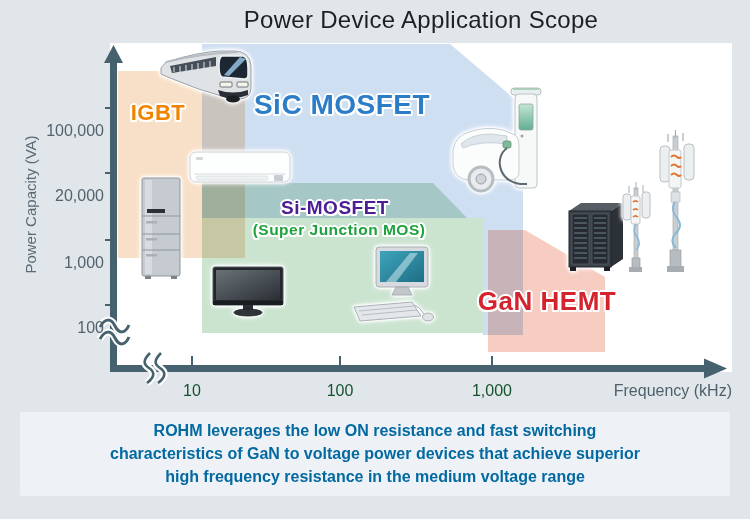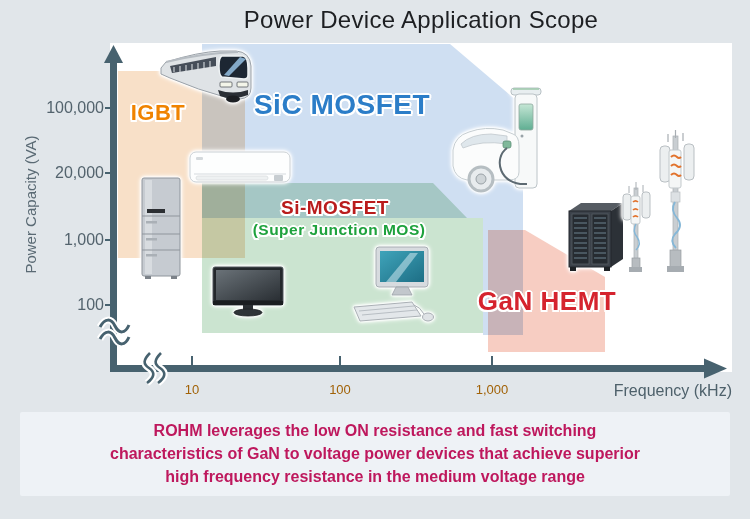--- a/index.html
+++ b/index.html
@@ -38,7 +38,7 @@
   
   .ytick{
     position:absolute;left:30px;width:74px;height:18px;text-align:right;
-    font-size:16px;color:#53636d;
+    font-size:16px;color:#53636d;margin-top:23px;
   }
   .xtick{
     position:absolute;top:382px;width:80px;text-align:center;

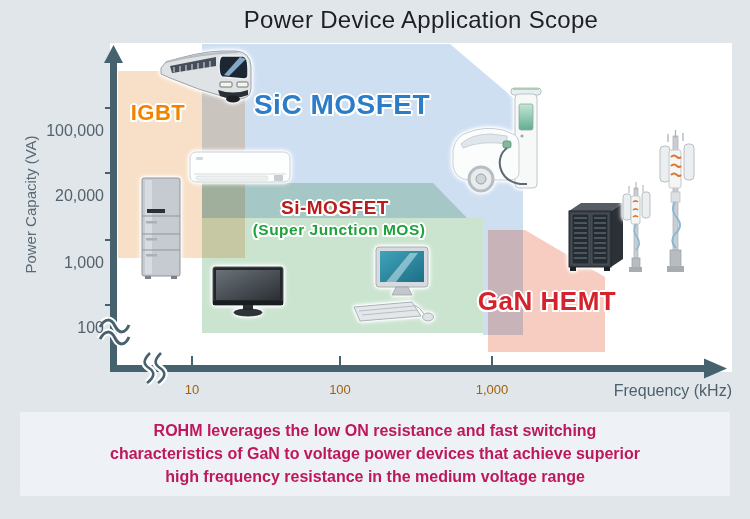--- a/index.html
+++ b/index.html
@@ -32,7 +32,7 @@
   }
   .rl-igbt{left:108px;top:100px;width:100px;font-size:22px;color:#f08300;}
   .rl-sic{left:242px;top:89px;width:200px;font-size:28px;color:#2b7dc8;}
-  .rl-si{left:235px;top:197px;width:200px;font-size:19px;color:#b91c1c;}
+  .rl-si{left:235px;top:197px;width:200px;font-size:19px;color:#4c1d95;}
   .rl-si-sub{left:219px;top:221px;width:240px;font-size:15.5px;color:#1ea23d;}
   .rl-gan{left:447px;top:286px;width:200px;font-size:26px;color:#d5232e;}
   

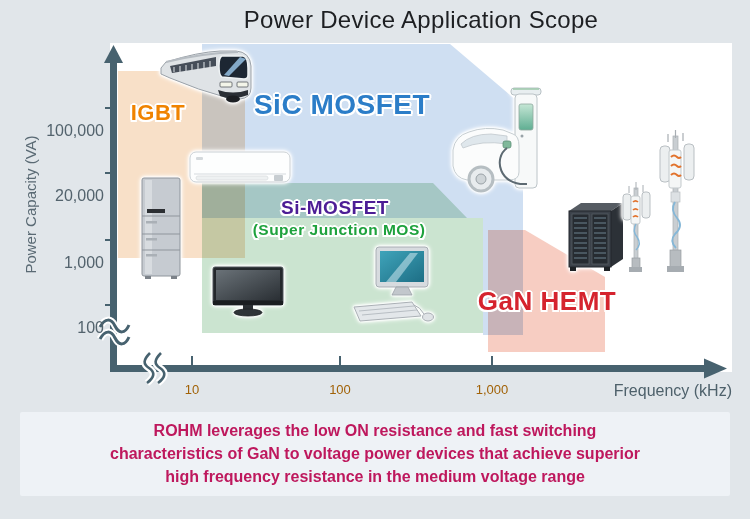--- a/index.html
+++ b/index.html
@@ -42,7 +42,7 @@
   }
   .xtick{
     position:absolute;top:382px;width:80px;text-align:center;
-    font-size:13px;color:#a16207;
+    font-size:16px;color:#14532d;
   }
   .ylabel{
     position:absolute;left:-55px;top:196px;width:170px;text-align:center;

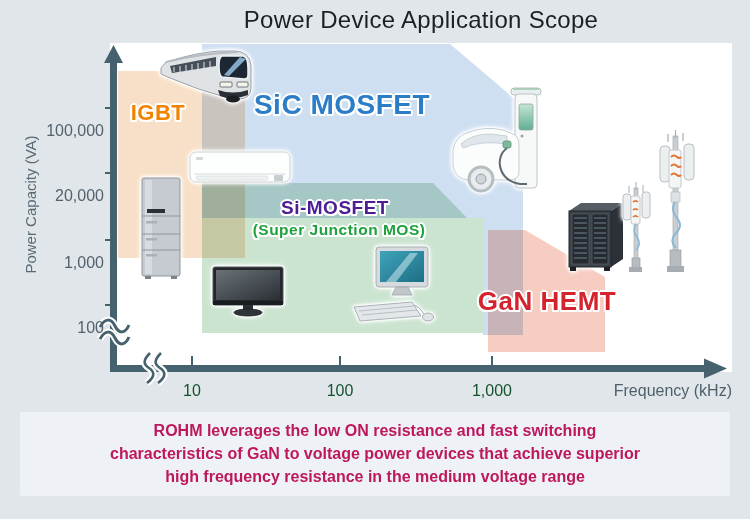--- a/index.html
+++ b/index.html
@@ -60,7 +60,7 @@
     gap:1px;
   }
   .caption span{
-    font-size:16px;font-weight:bold;color:#be185d;line-height:22px;text-align:left;
+    font-size:16px;font-weight:bold;color:#0369a1;line-height:22px;text-align:left;
     white-space:nowrap;
   }
   

